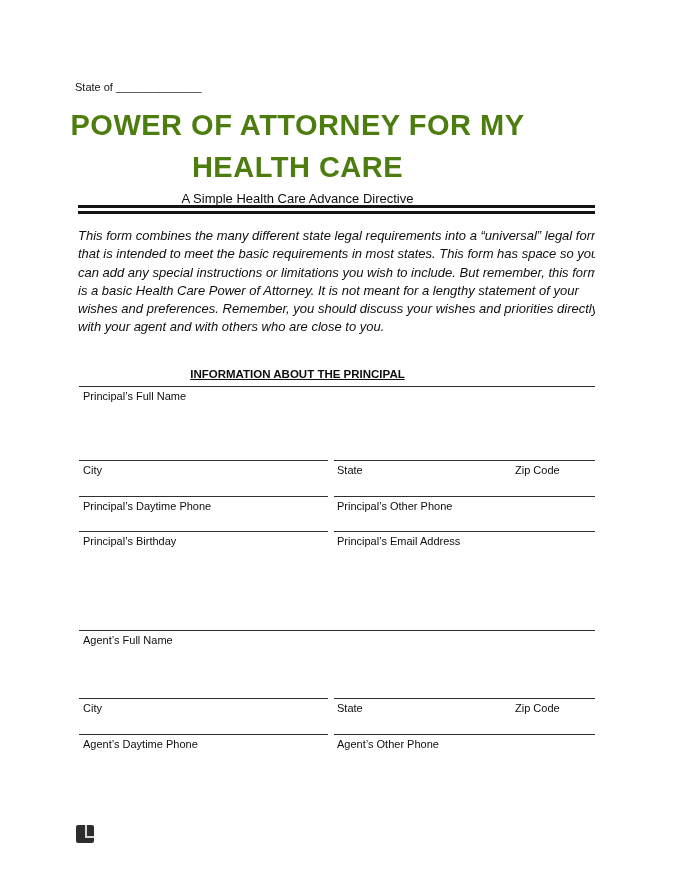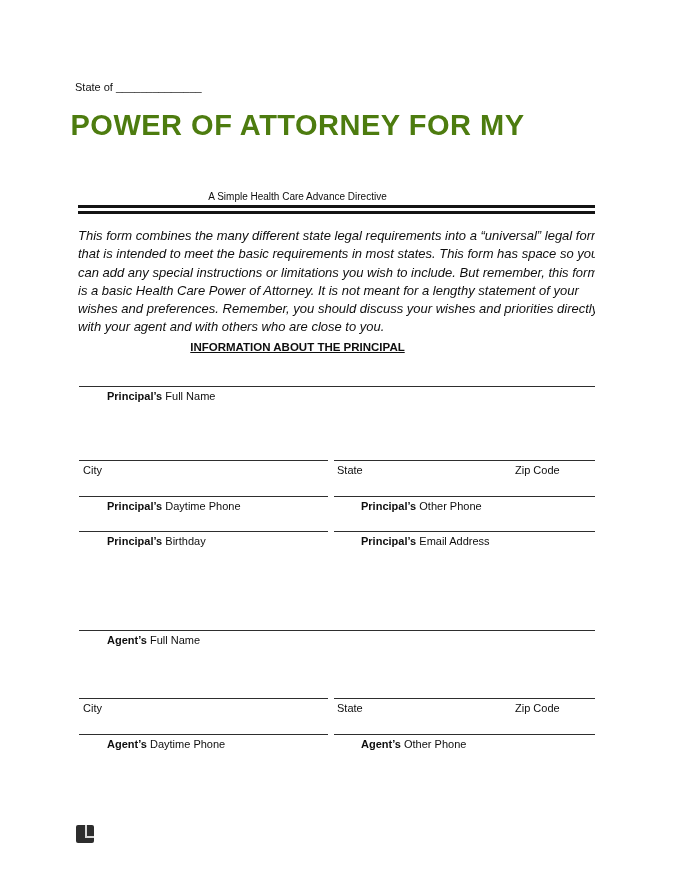--- a/index.html
+++ b/index.html
@@ -51,6 +51,7 @@
 
   <div class="title">
     <div>POWER OF ATTORNEY FOR MY</div>
+    <div>HEALTH CARE</div>
   </div>
 
   <div class="subtitle">A Simple Health Care Advance Directive</div>

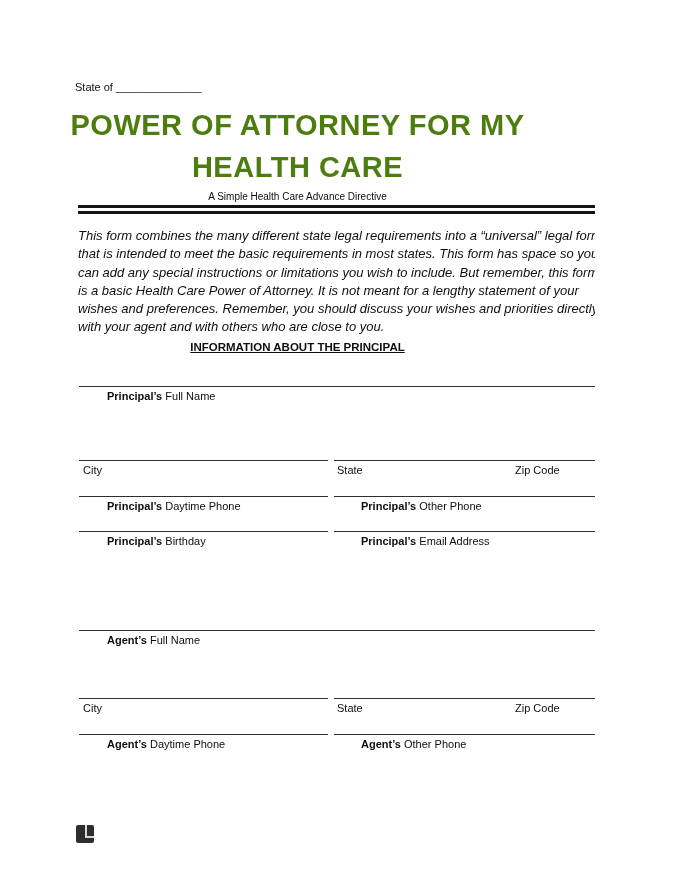--- a/index.html
+++ b/index.html
@@ -14,7 +14,7 @@
     position:absolute;left:0;right:0;top:104px;text-align:center;
     font-size:29px;font-weight:bold;line-height:42px;letter-spacing:.5px;color:#4d7c0f;
   }
-  .subtitle{position:absolute;left:0;right:0;top:191px;text-align:center;font-size:10px;color:#0e0e0e;}
+  .subtitle{position:absolute;left:0;right:0;top:191px;text-align:center;font-size:13px;color:#0e0e0e;}
   .double-rule{
     position:absolute;left:78px;width:523px;top:205px;height:3px;
     border-top:3px solid #141414;border-bottom:3px solid #141414;

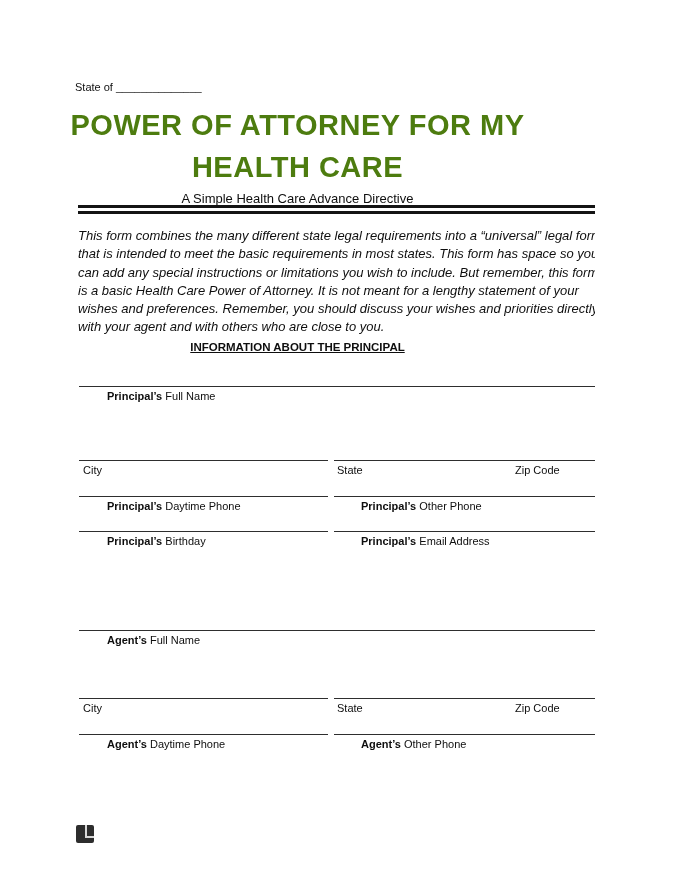--- a/index.html
+++ b/index.html
@@ -25,7 +25,7 @@
   }
   .sect-head{
     position:absolute;left:0;right:0;text-align:center;
-    font-size:11.5px;font-weight:bold;text-decoration:underline;color:#0e0e0e;white-space:nowrap;
+    font-size:11.5px;font-weight:bold;text-decoration:underline;color:#0e0e0e;white-space:nowrap;margin-top:27px;
   }
   .frow{position:absolute;left:79px;width:522px;height:28px;}
   .seg{position:absolute;top:0;height:0;border-top:1px solid #2e2e2e;}

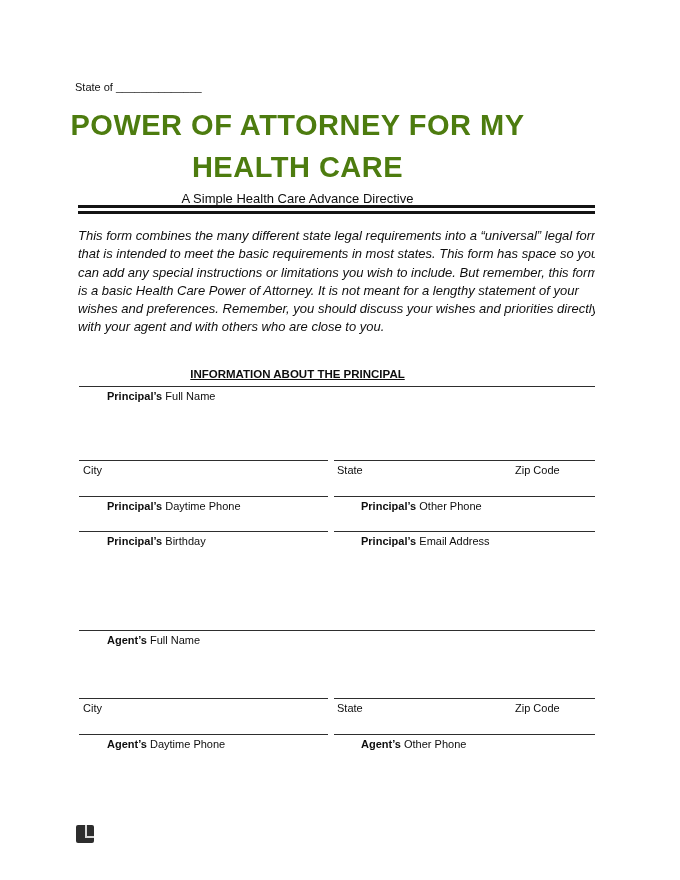--- a/index.html
+++ b/index.html
@@ -34,7 +34,7 @@
   .seg.r{left:255px;right:0;}
   .seg.rs{left:255px;width:67px;}
   .lbl{position:absolute;top:4px;font-size:11px;color:#0e0e0e;white-space:nowrap;}
-  .lbl b{font-weight:bold;margin-left:24px;}
+  .lbl b{font-weight:normal;}
   .c1{left:4px}.c2{left:258px}.c3{left:436px}
   .logo{position:absolute;left:76px;top:825px;width:18px;height:18px;background:#2d2d2d;border-radius:2px;}
   .logo .lv{position:absolute;left:9px;top:0;width:2px;height:13px;background:#d8d8d8;}

